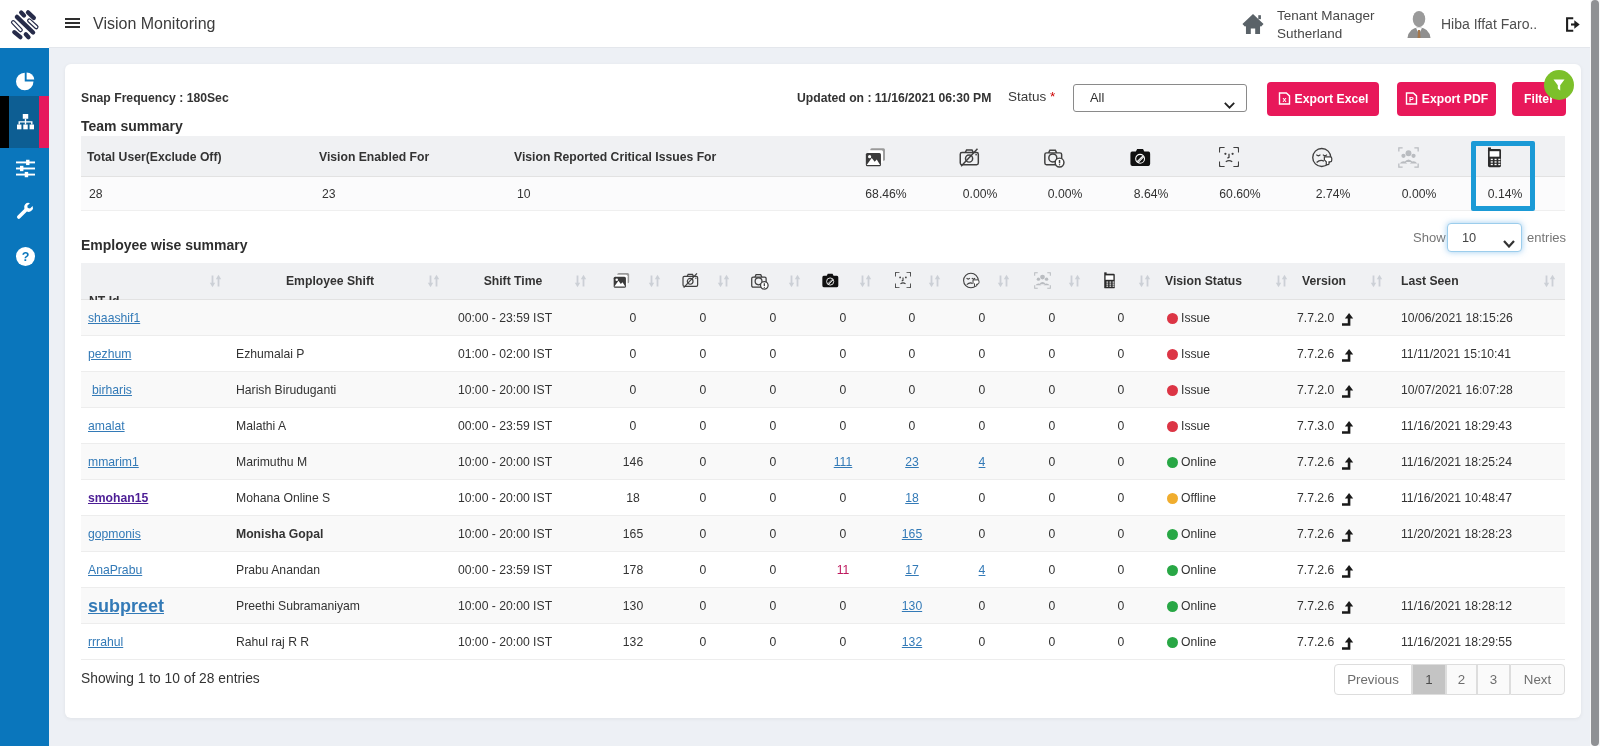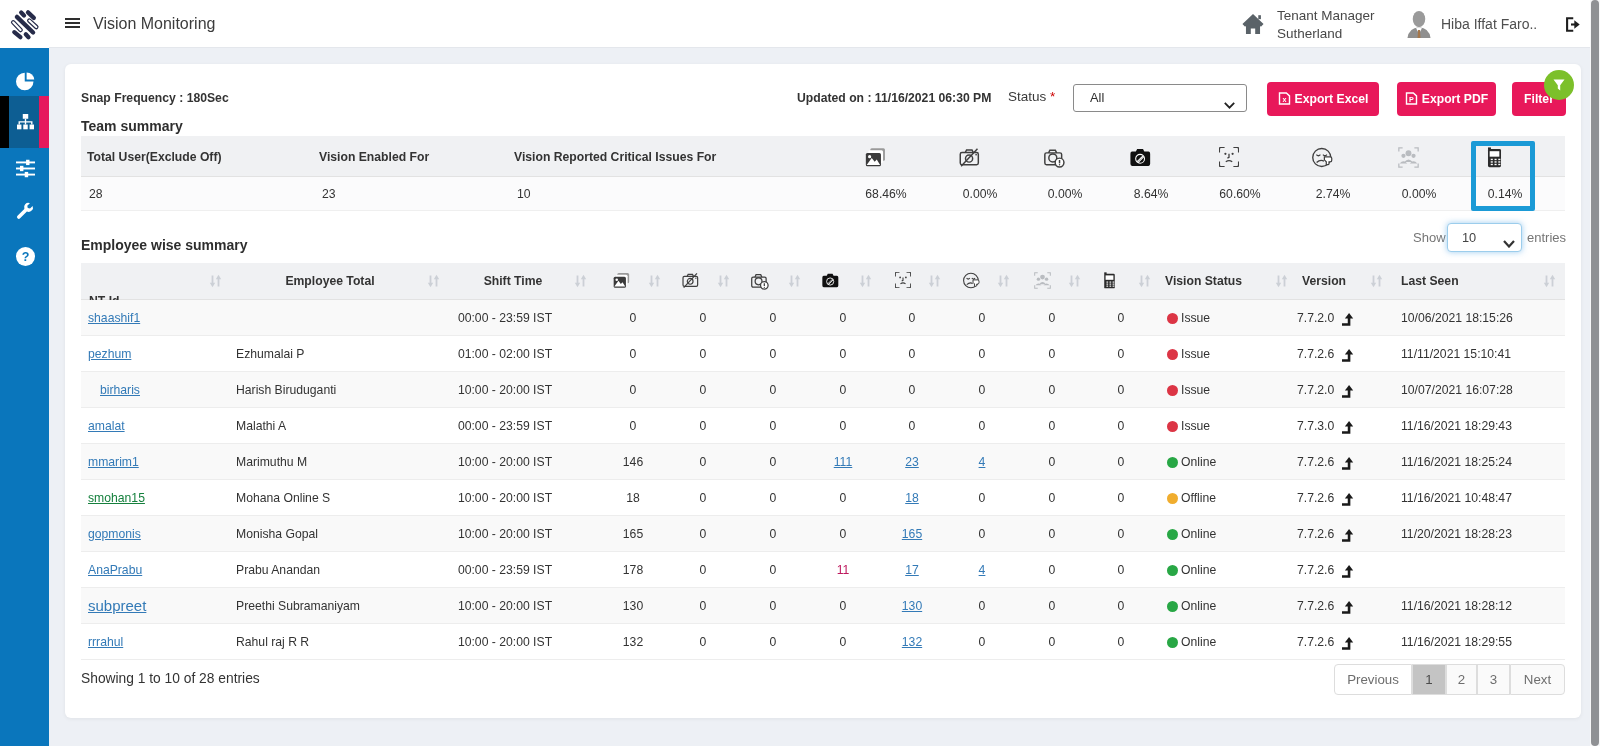--- a/index.html
+++ b/index.html
@@ -199,7 +199,7 @@
 <div style="position:absolute;left:81px;top:236.0px;font-size:14px;color:#2e2e2e;font-weight:700;line-height:18px;white-space:nowrap;">Employee wise summary</div>
 <div style="position:absolute;left:81px;top:263px;width:1484px;height:37px;background:#f0f1f3;border-bottom:1px solid #e2e2e2;"></div>
 <div style="position:absolute;left:89px;top:272.9px;font-size:12.2px;color:#333;font-weight:700;line-height:16.2px;white-space:nowrap;margin-top:20px;">NT Id</div>
-<div style="position:absolute;left:250.0px;top:272.9px;width:160px;text-align:center;font-size:12.2px;color:#333;font-weight:700;line-height:16.2px;white-space:nowrap;">Employee Total</div>
+<div style="position:absolute;left:250.0px;top:272.9px;width:160px;text-align:center;font-size:12.2px;color:#333;font-weight:700;line-height:16.2px;white-space:nowrap;">Employee Shift</div>
 <div style="position:absolute;left:453.0px;top:272.9px;width:120px;text-align:center;font-size:12.2px;color:#333;font-weight:700;line-height:16.2px;white-space:nowrap;">Shift Time</div>
 <div style="position:absolute;left:1165px;top:272.9px;font-size:12.2px;color:#333;font-weight:700;line-height:16.2px;white-space:nowrap;">Vision Status</div>
 <div style="position:absolute;left:1302px;top:272.9px;font-size:12.2px;color:#333;font-weight:700;line-height:16.2px;white-space:nowrap;">Version</div>

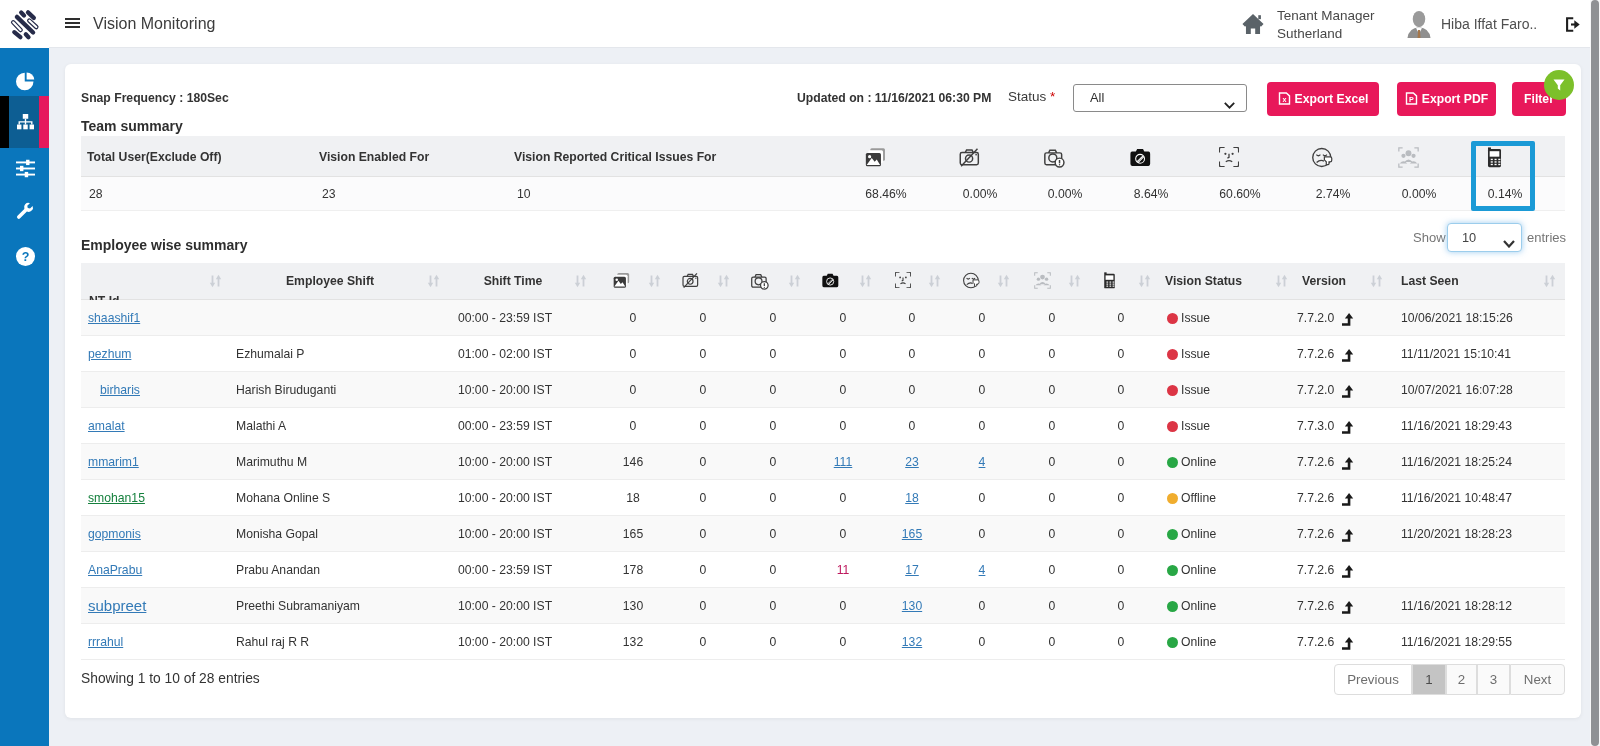--- a/index.html
+++ b/index.html
@@ -400,7 +400,7 @@
     </svg></div>
 <div style="position:absolute;left:1401px;top:345.9px;font-size:12.2px;color:#333;font-weight:400;line-height:16.2px;white-space:nowrap;">11/11/2021 15:10:41</div>
 <div style="position:absolute;left:81px;top:372px;width:1484px;height:36px;background:#f9f9f9;border-bottom:1px solid #ededed;"></div>
-<div style="position:absolute;left:100px;top:381.9px;font-size:12.2px;color:#333;font-weight:400;line-height:16.2px;white-space:nowrap;"><span style="color:#337ab7;text-decoration:underline;">birharis</span></div>
+<div style="position:absolute;left:92px;top:381.9px;font-size:12.2px;color:#333;font-weight:400;line-height:16.2px;white-space:nowrap;"><span style="color:#337ab7;text-decoration:underline;">birharis</span></div>
 <div style="position:absolute;left:236px;top:381.9px;font-size:12.2px;color:#333;font-weight:400;line-height:16.2px;white-space:nowrap;">Harish Biruduganti</div>
 <div style="position:absolute;left:435.0px;top:381.9px;width:140px;text-align:center;font-size:12.2px;color:#333;font-weight:400;line-height:16.2px;white-space:nowrap;">10:00 - 20:00 IST</div>
 <div style="position:absolute;left:603.0px;top:381.9px;width:60px;text-align:center;font-size:12.2px;color:#333;font-weight:400;line-height:16.2px;white-space:nowrap;">0</div>

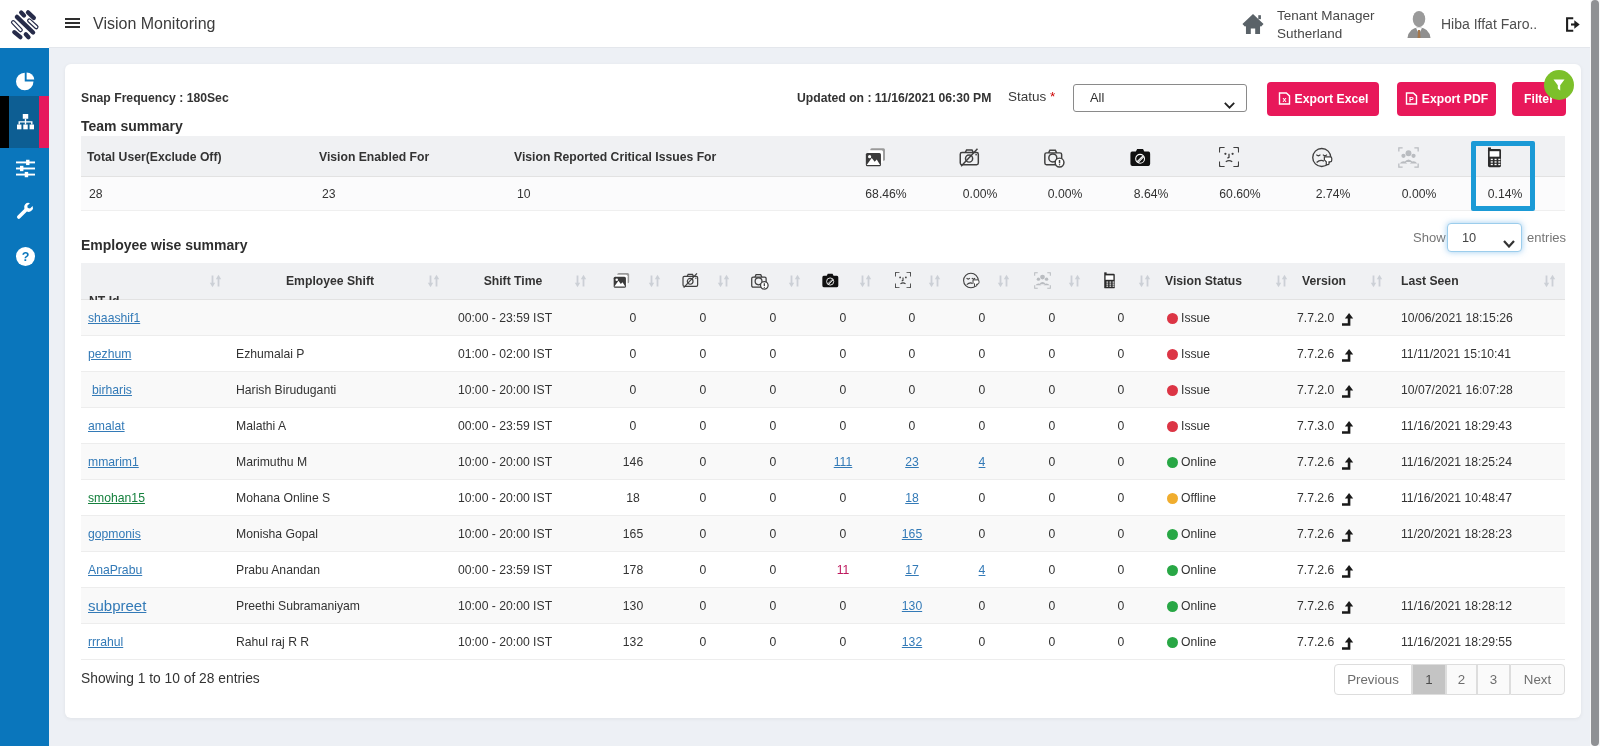--- a/index.html
+++ b/index.html
@@ -460,7 +460,7 @@
     </svg></div>
 <div style="position:absolute;left:1401px;top:453.9px;font-size:12.2px;color:#333;font-weight:400;line-height:16.2px;white-space:nowrap;">11/16/2021 18:25:24</div>
 <div style="position:absolute;left:81px;top:480px;width:1484px;height:36px;background:#fff;border-bottom:1px solid #ededed;"></div>
-<div style="position:absolute;left:88px;top:489.9px;font-size:12.2px;color:#333;font-weight:400;line-height:16.2px;white-space:nowrap;"><span style="color:#15803d;text-decoration:underline;">smohan15</span></div>
+<div style="position:absolute;left:88px;top:489.9px;font-size:12.2px;color:#333;font-weight:400;line-height:16.2px;white-space:nowrap;"><span style="color:#4c1d95;text-decoration:underline;font-weight:bold;">smohan15</span></div>
 <div style="position:absolute;left:236px;top:489.9px;font-size:12.2px;color:#333;font-weight:400;line-height:16.2px;white-space:nowrap;">Mohana Online S</div>
 <div style="position:absolute;left:435.0px;top:489.9px;width:140px;text-align:center;font-size:12.2px;color:#333;font-weight:400;line-height:16.2px;white-space:nowrap;">10:00 - 20:00 IST</div>
 <div style="position:absolute;left:603.0px;top:489.9px;width:60px;text-align:center;font-size:12.2px;color:#333;font-weight:400;line-height:16.2px;white-space:nowrap;">18</div>

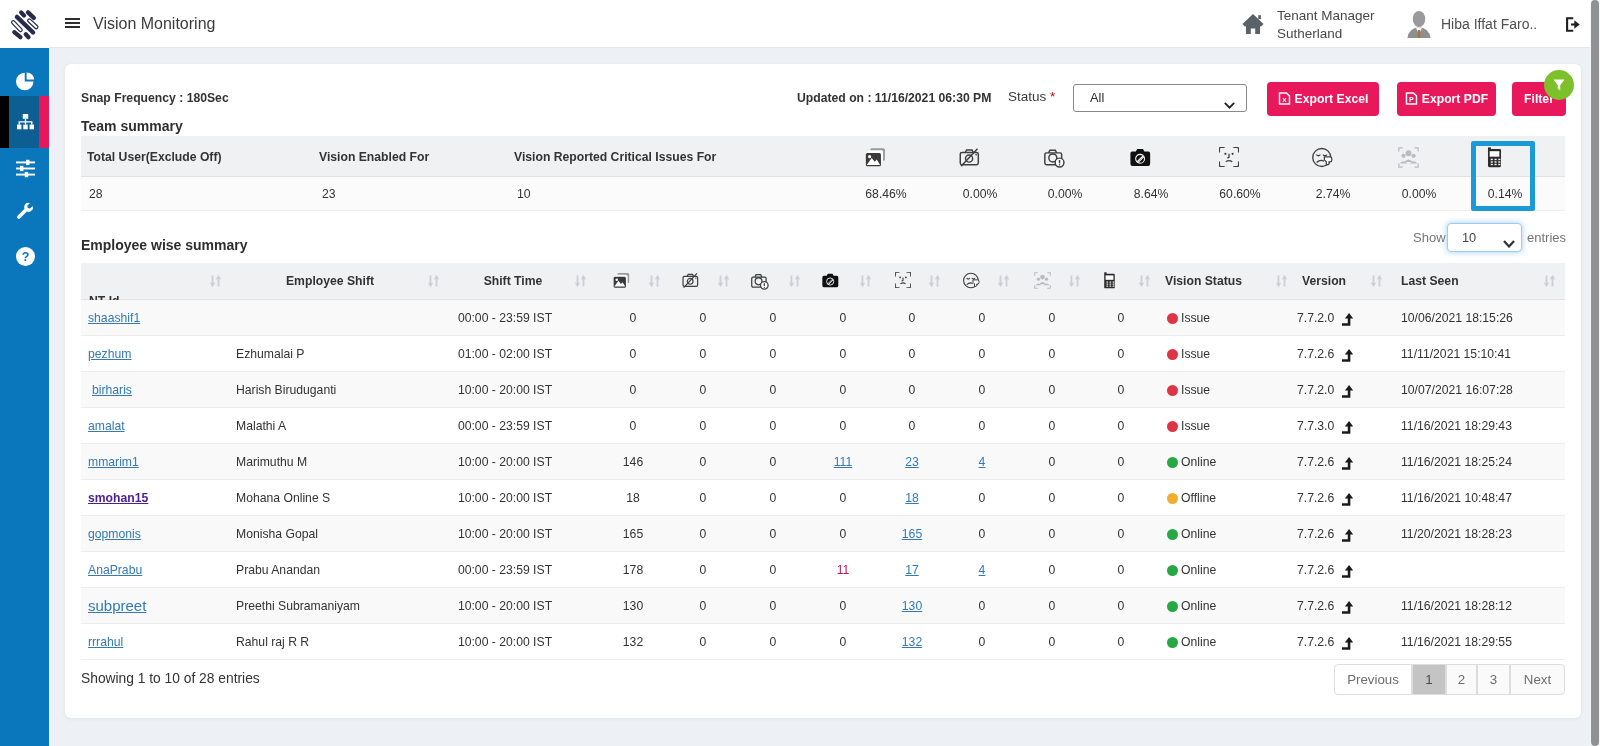--- a/index.html
+++ b/index.html
@@ -481,7 +481,7 @@
 <div style="position:absolute;left:1401px;top:489.9px;font-size:12.2px;color:#333;font-weight:400;line-height:16.2px;white-space:nowrap;">11/16/2021 10:48:47</div>
 <div style="position:absolute;left:81px;top:516px;width:1484px;height:36px;background:#f9f9f9;border-bottom:1px solid #ededed;"></div>
 <div style="position:absolute;left:88px;top:525.9px;font-size:12.2px;color:#333;font-weight:400;line-height:16.2px;white-space:nowrap;"><span style="color:#337ab7;text-decoration:underline;">gopmonis</span></div>
-<div style="position:absolute;left:236px;top:525.9px;font-size:12.2px;color:#333;font-weight:400;line-height:16.2px;white-space:nowrap;">Monisha Gopal</div>
+<div style="position:absolute;left:236px;top:525.9px;font-size:12.2px;color:#333;font-weight:700;line-height:16.2px;white-space:nowrap;">Monisha Gopal</div>
 <div style="position:absolute;left:435.0px;top:525.9px;width:140px;text-align:center;font-size:12.2px;color:#333;font-weight:400;line-height:16.2px;white-space:nowrap;">10:00 - 20:00 IST</div>
 <div style="position:absolute;left:603.0px;top:525.9px;width:60px;text-align:center;font-size:12.2px;color:#333;font-weight:400;line-height:16.2px;white-space:nowrap;">165</div>
 <div style="position:absolute;left:673.0px;top:525.9px;width:60px;text-align:center;font-size:12.2px;color:#333;font-weight:400;line-height:16.2px;white-space:nowrap;">0</div>

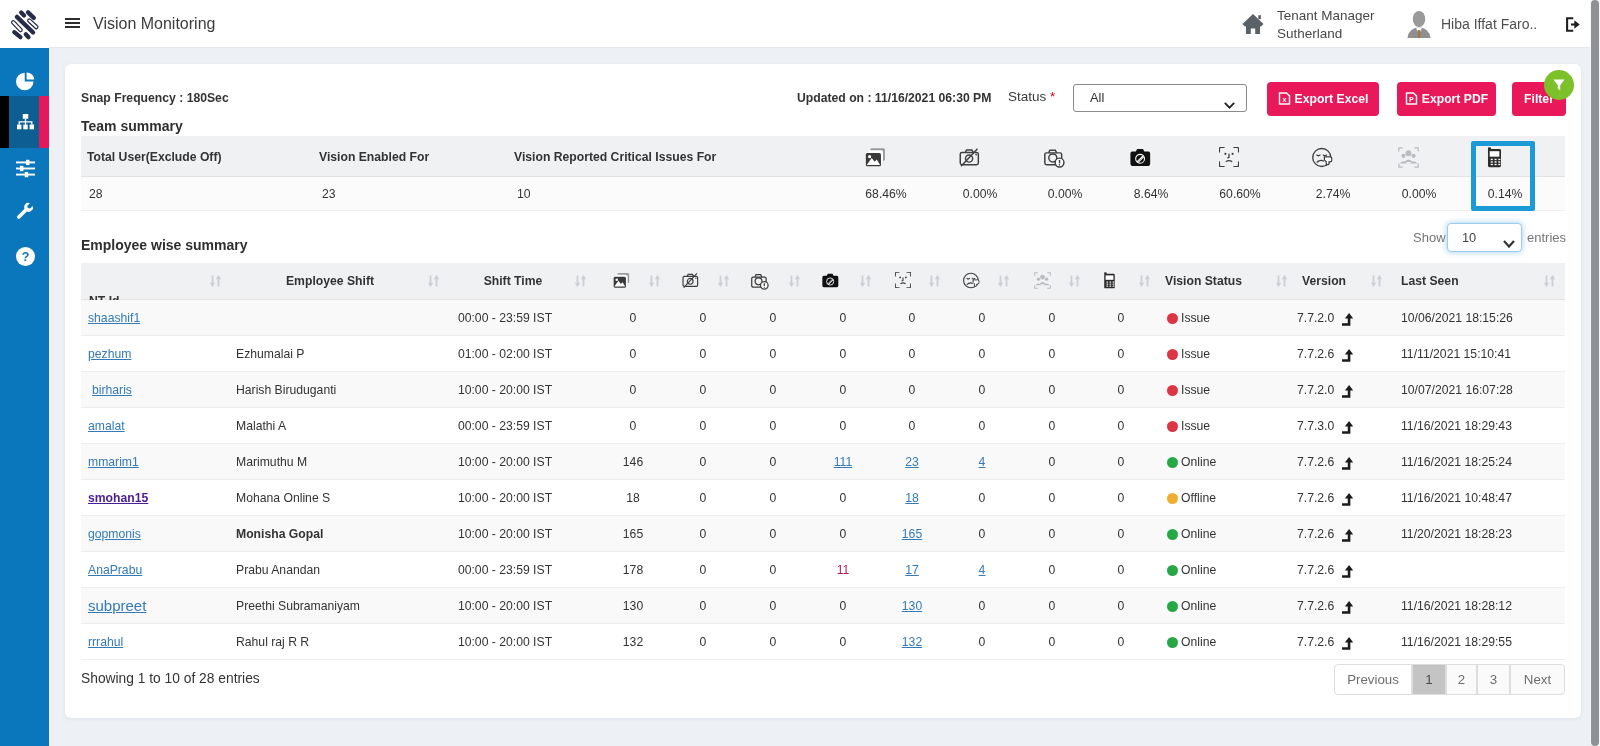--- a/index.html
+++ b/index.html
@@ -520,7 +520,7 @@
     </svg></div>
 <div style="position:absolute;left:1401px;top:561.9px;font-size:12.2px;color:#333;font-weight:400;line-height:16.2px;white-space:nowrap;margin-top:24px;">11/16/2021 18:26:30</div>
 <div style="position:absolute;left:81px;top:588px;width:1484px;height:36px;background:#f9f9f9;border-bottom:1px solid #ededed;"></div>
-<div style="position:absolute;left:88px;top:597.9px;font-size:15px;color:#333;font-weight:400;line-height:16.2px;white-space:nowrap;"><span style="color:#337ab7;text-decoration:underline;">subpreet</span></div>
+<div style="position:absolute;left:88px;top:597.9px;font-size:18px;color:#333;font-weight:700;line-height:16.2px;white-space:nowrap;"><span style="color:#337ab7;text-decoration:underline;">subpreet</span></div>
 <div style="position:absolute;left:236px;top:597.9px;font-size:12.2px;color:#333;font-weight:400;line-height:16.2px;white-space:nowrap;">Preethi Subramaniyam</div>
 <div style="position:absolute;left:435.0px;top:597.9px;width:140px;text-align:center;font-size:12.2px;color:#333;font-weight:400;line-height:16.2px;white-space:nowrap;">10:00 - 20:00 IST</div>
 <div style="position:absolute;left:603.0px;top:597.9px;width:60px;text-align:center;font-size:12.2px;color:#333;font-weight:400;line-height:16.2px;white-space:nowrap;">130</div>

